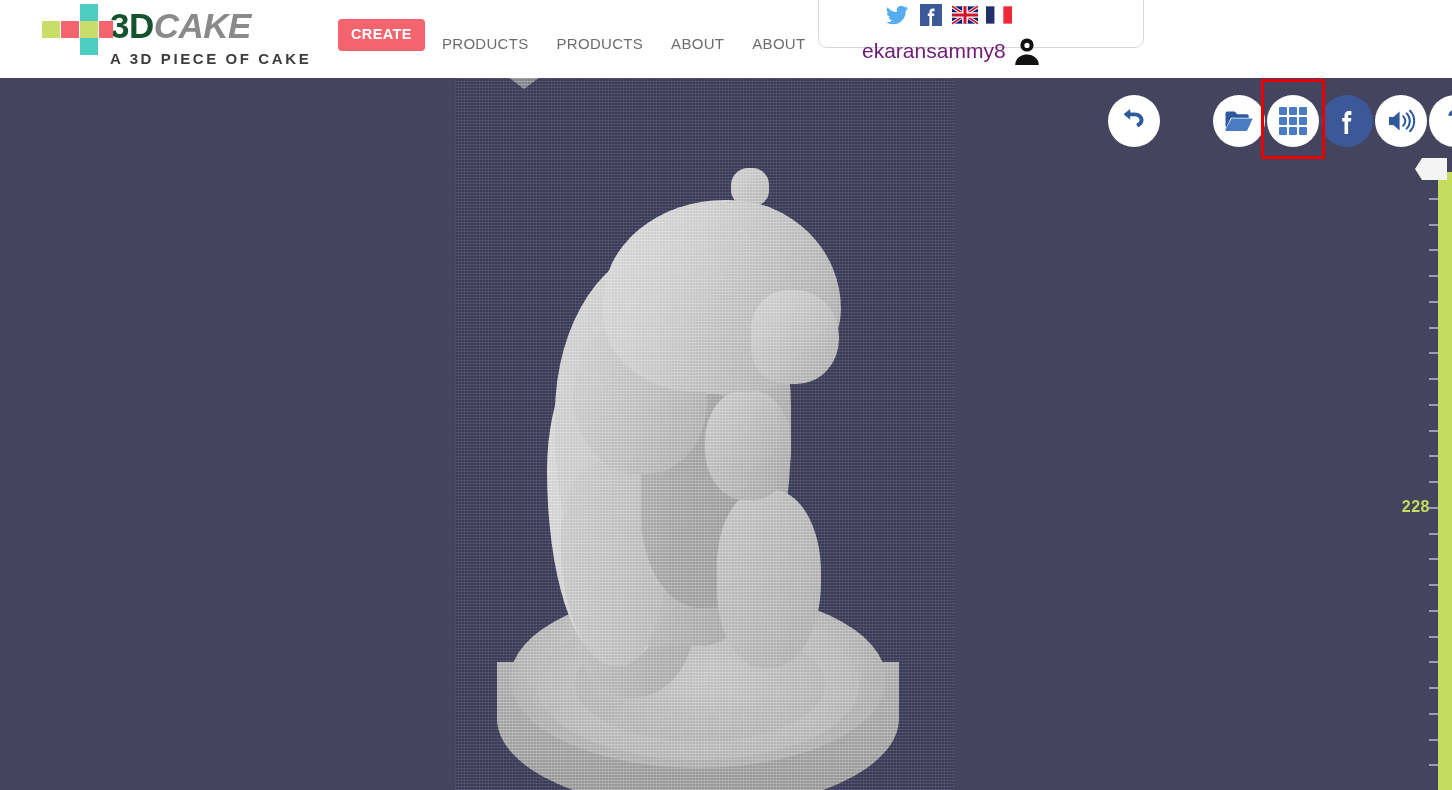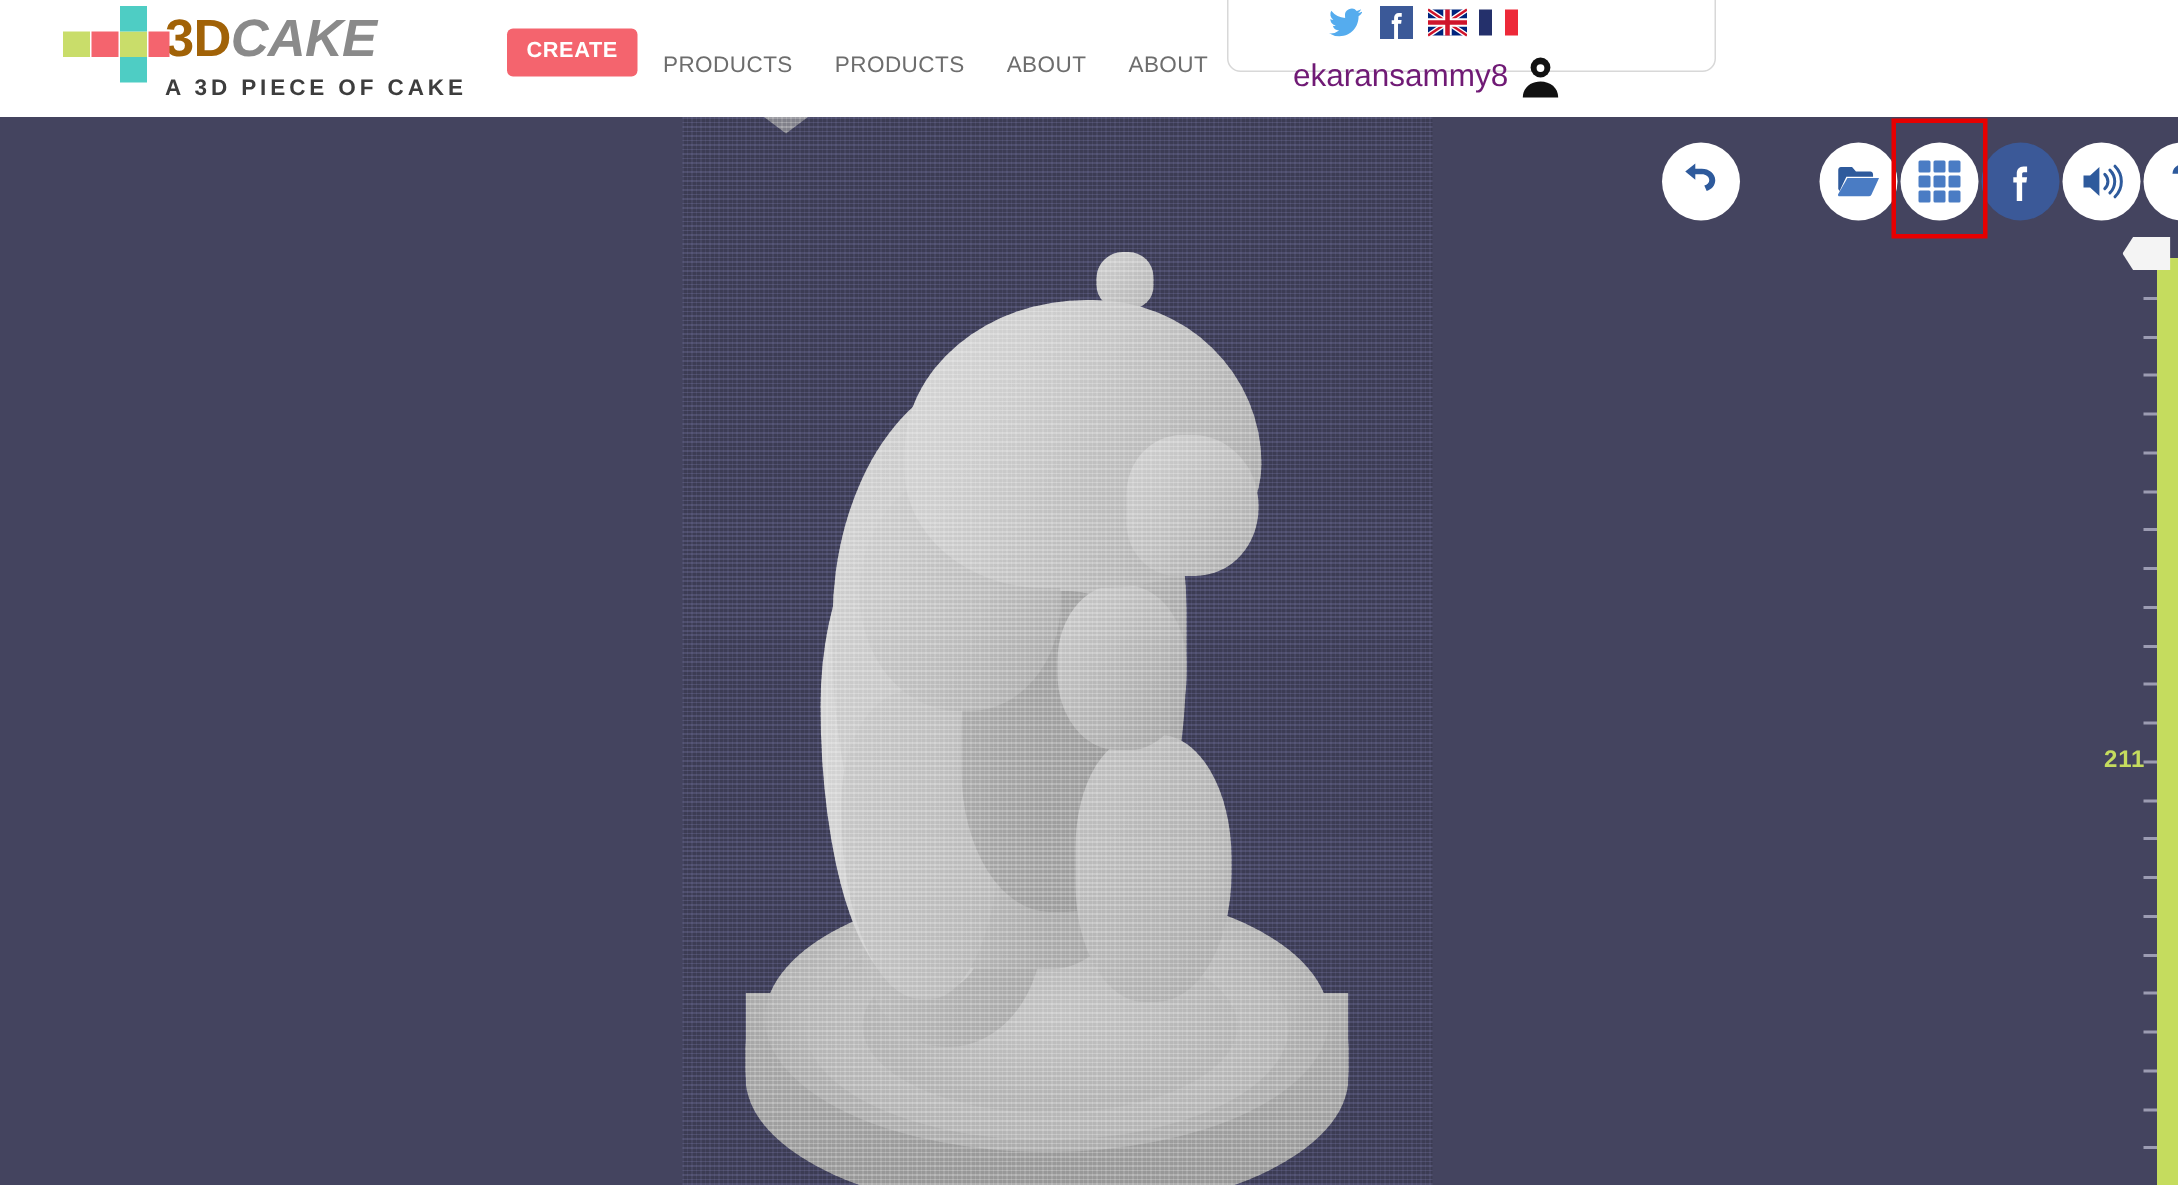--- a/index.html
+++ b/index.html
@@ -23,7 +23,7 @@
   .logo-sq { position: absolute; width: 18px; height: 17px; }
   .brand-text { margin-left: 6px; padding-top: 5px; }
   .wordmark { font-size: 35px; font-weight: bold; letter-spacing: -0.5px; line-height: 1; white-space: nowrap; }
-  .wm-3d { color: #a16207; font-style: normal; margin-top: 46px; }
+  .wm-3d { color: #14532d; font-style: normal; margin-top: 46px; }
   .wm-slash { color: #8a8a8a; font-style: italic; }
   .tagline {
     font-size: 15px; font-weight: bold; color: #3d3d3d;

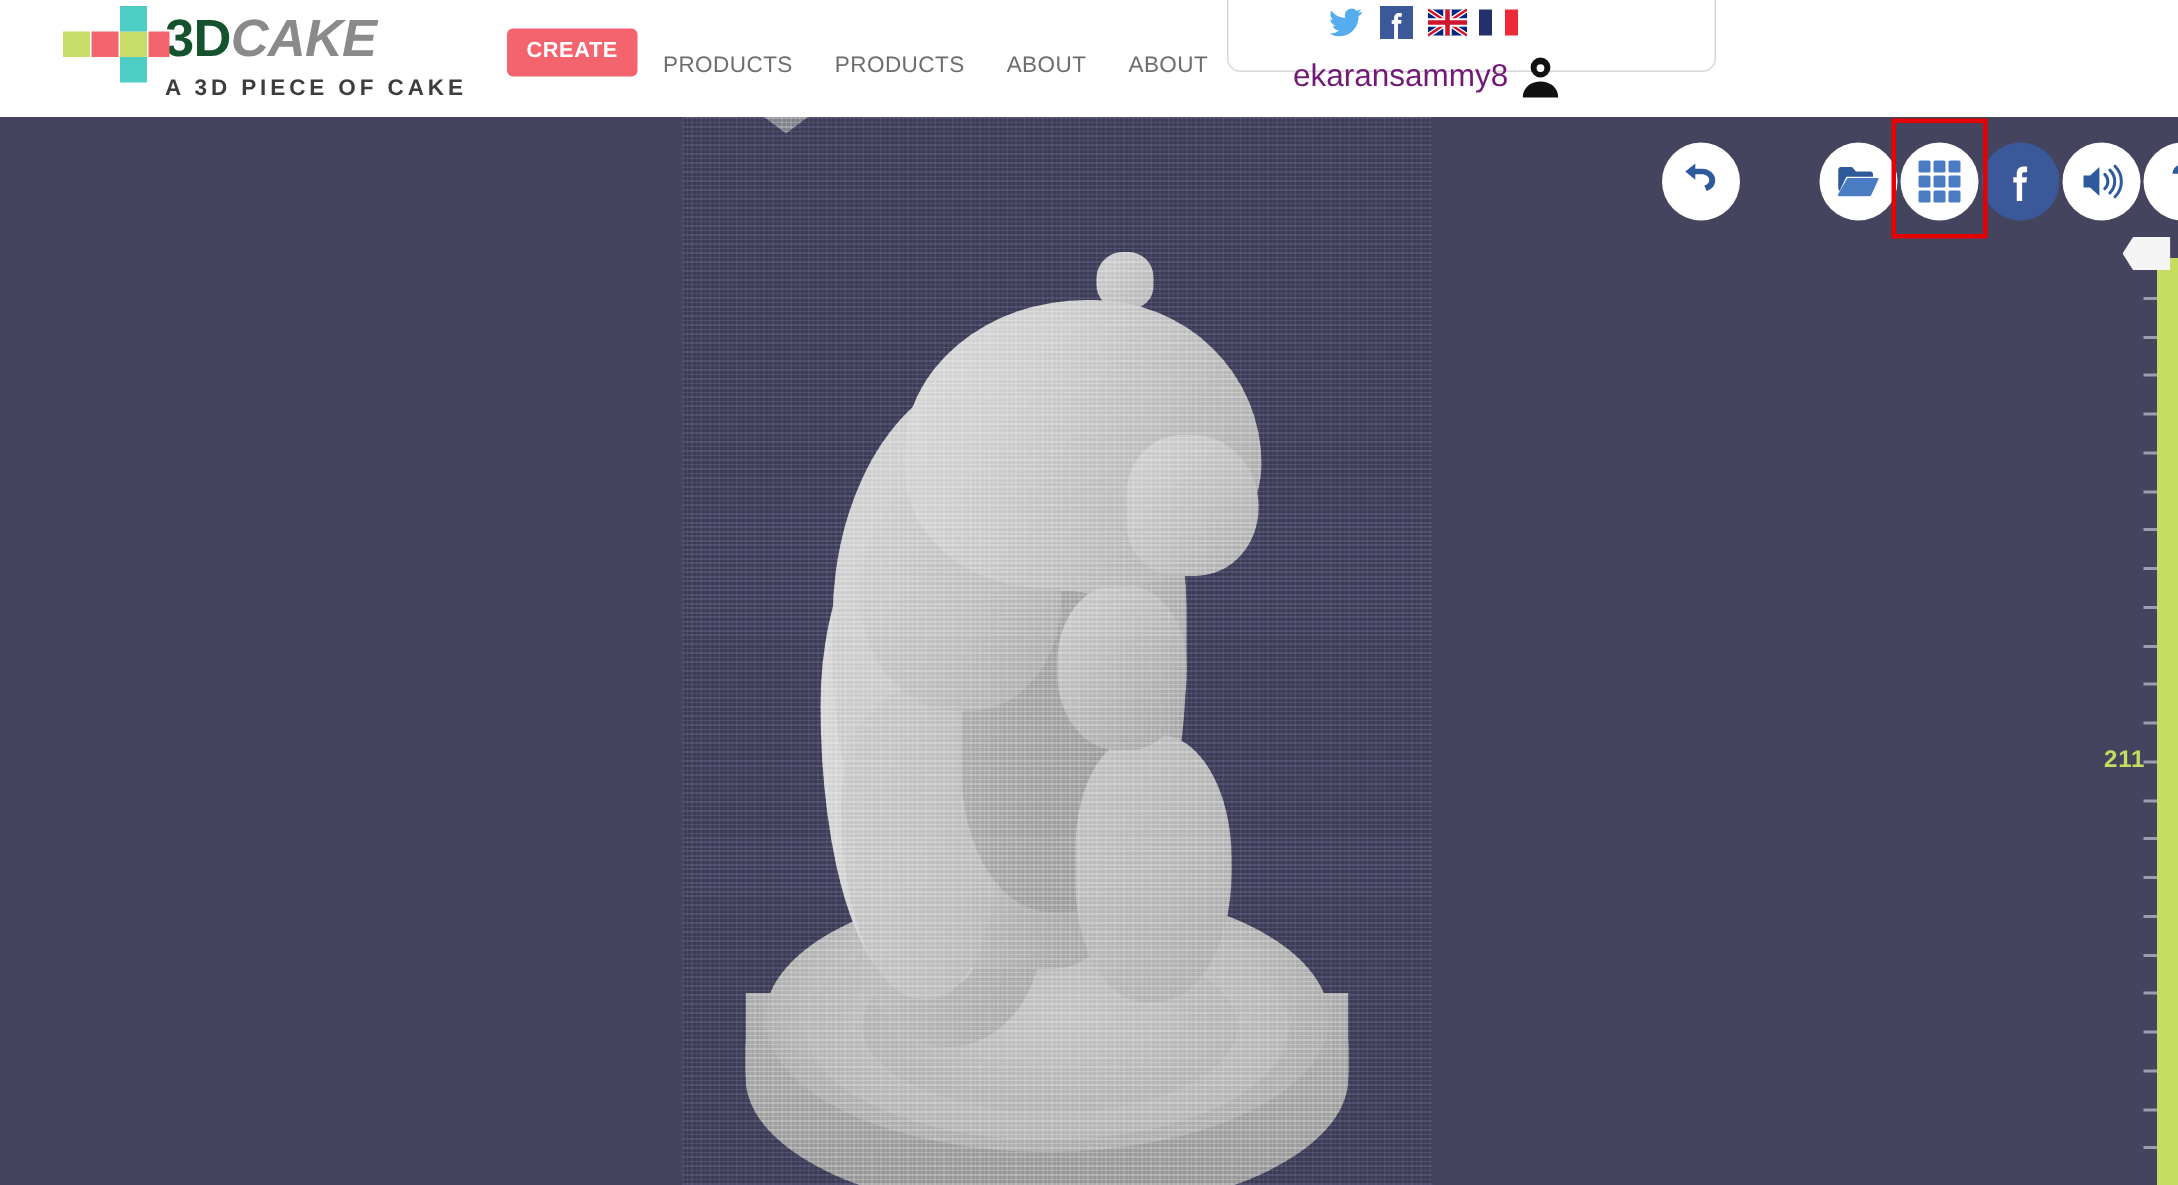--- a/index.html
+++ b/index.html
@@ -412,7 +412,7 @@
         <i style="top: 592px;"></i>
       </div>
     <div class="ruler-handle"></div>
-    <div class="ruler-value">211</div>
+    <div class="ruler-value">228</div>
   </div>
 
 </div>

